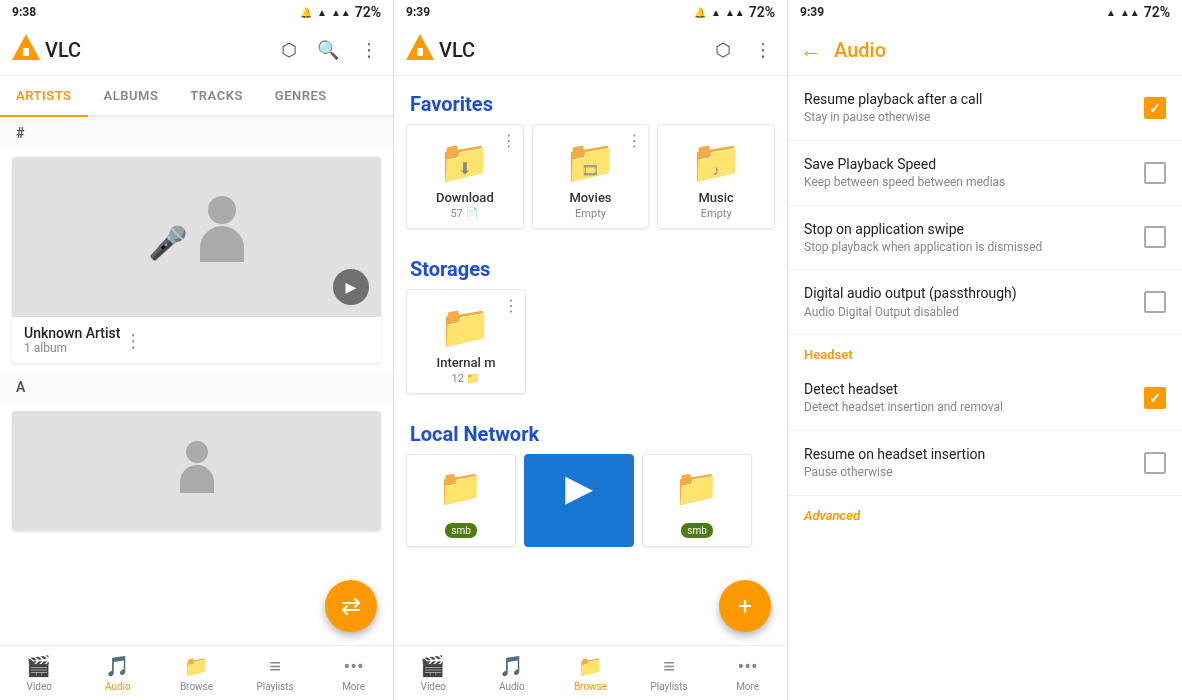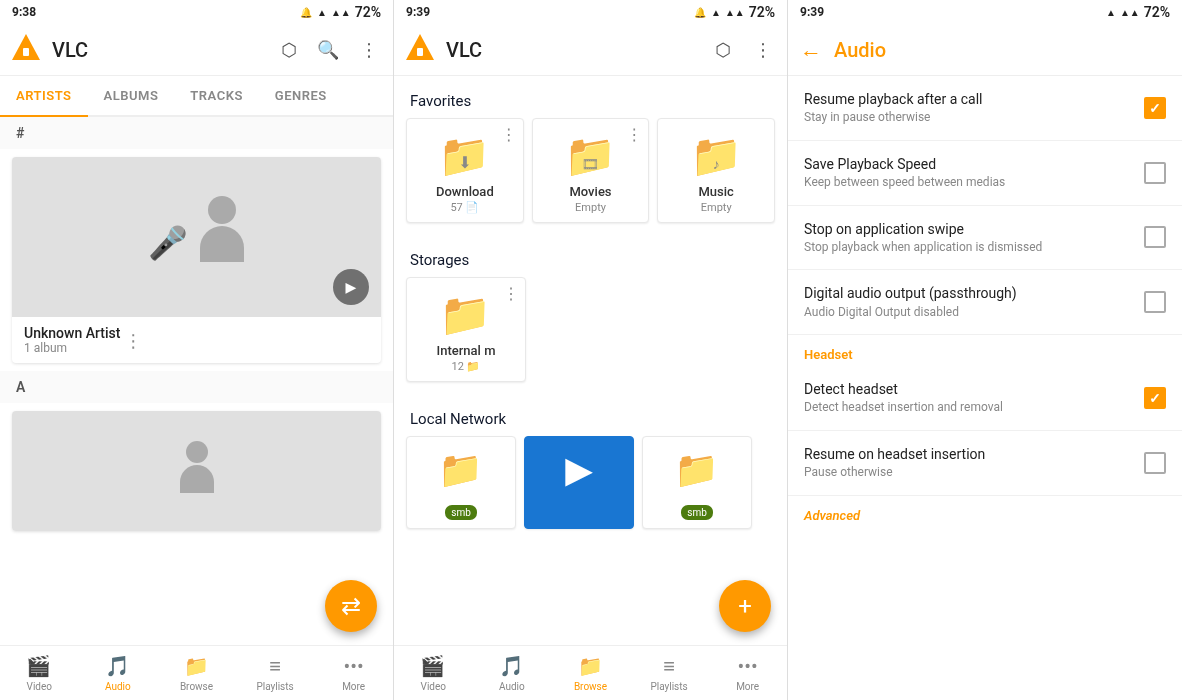--- a/index.html
+++ b/index.html
@@ -70,7 +70,7 @@
       font-size: 20px;
       font-weight: 500;
       color: #222;
-      margin-left: 8px;
+      margin-left: 1px;
       flex: 1;
     }
     .app-bar .icons-right {

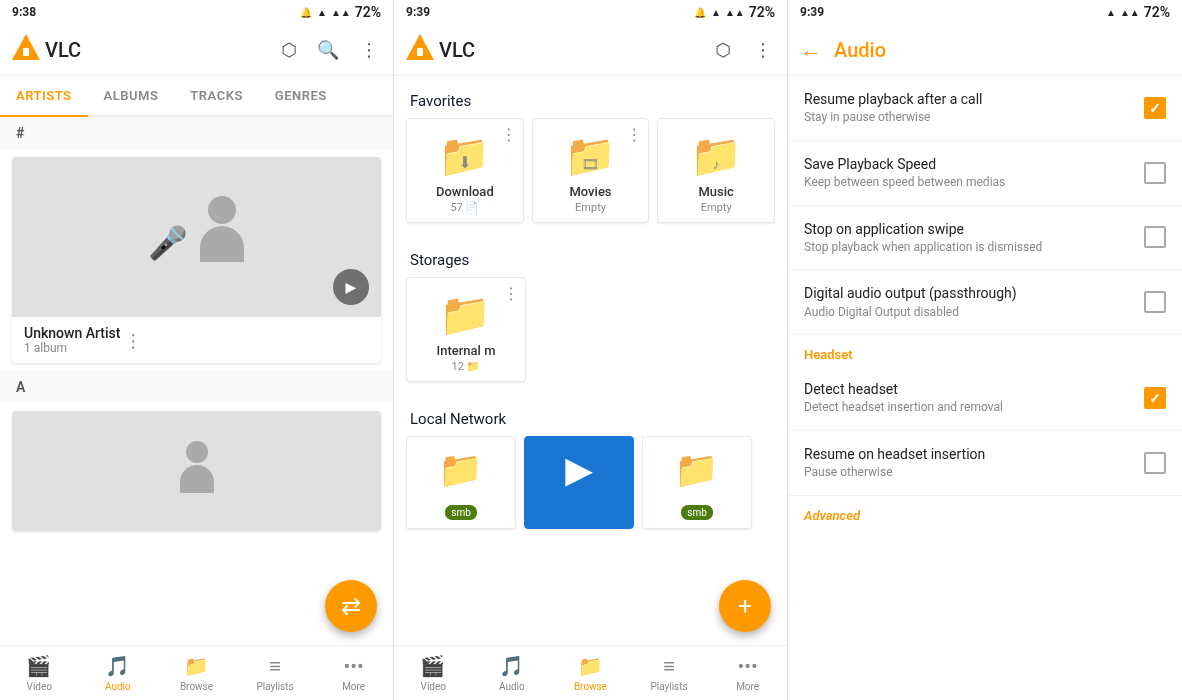--- a/index.html
+++ b/index.html
@@ -229,9 +229,9 @@
 
     .section-header {
       padding: 16px 16px 8px 16px;
-      font-size: 15px;
-      font-weight: 400;
-      color: #0f172a;
+      font-size: 20px;
+      font-weight: 700;
+      color: #1d4ed8;
     }
 
     .folder-row {

